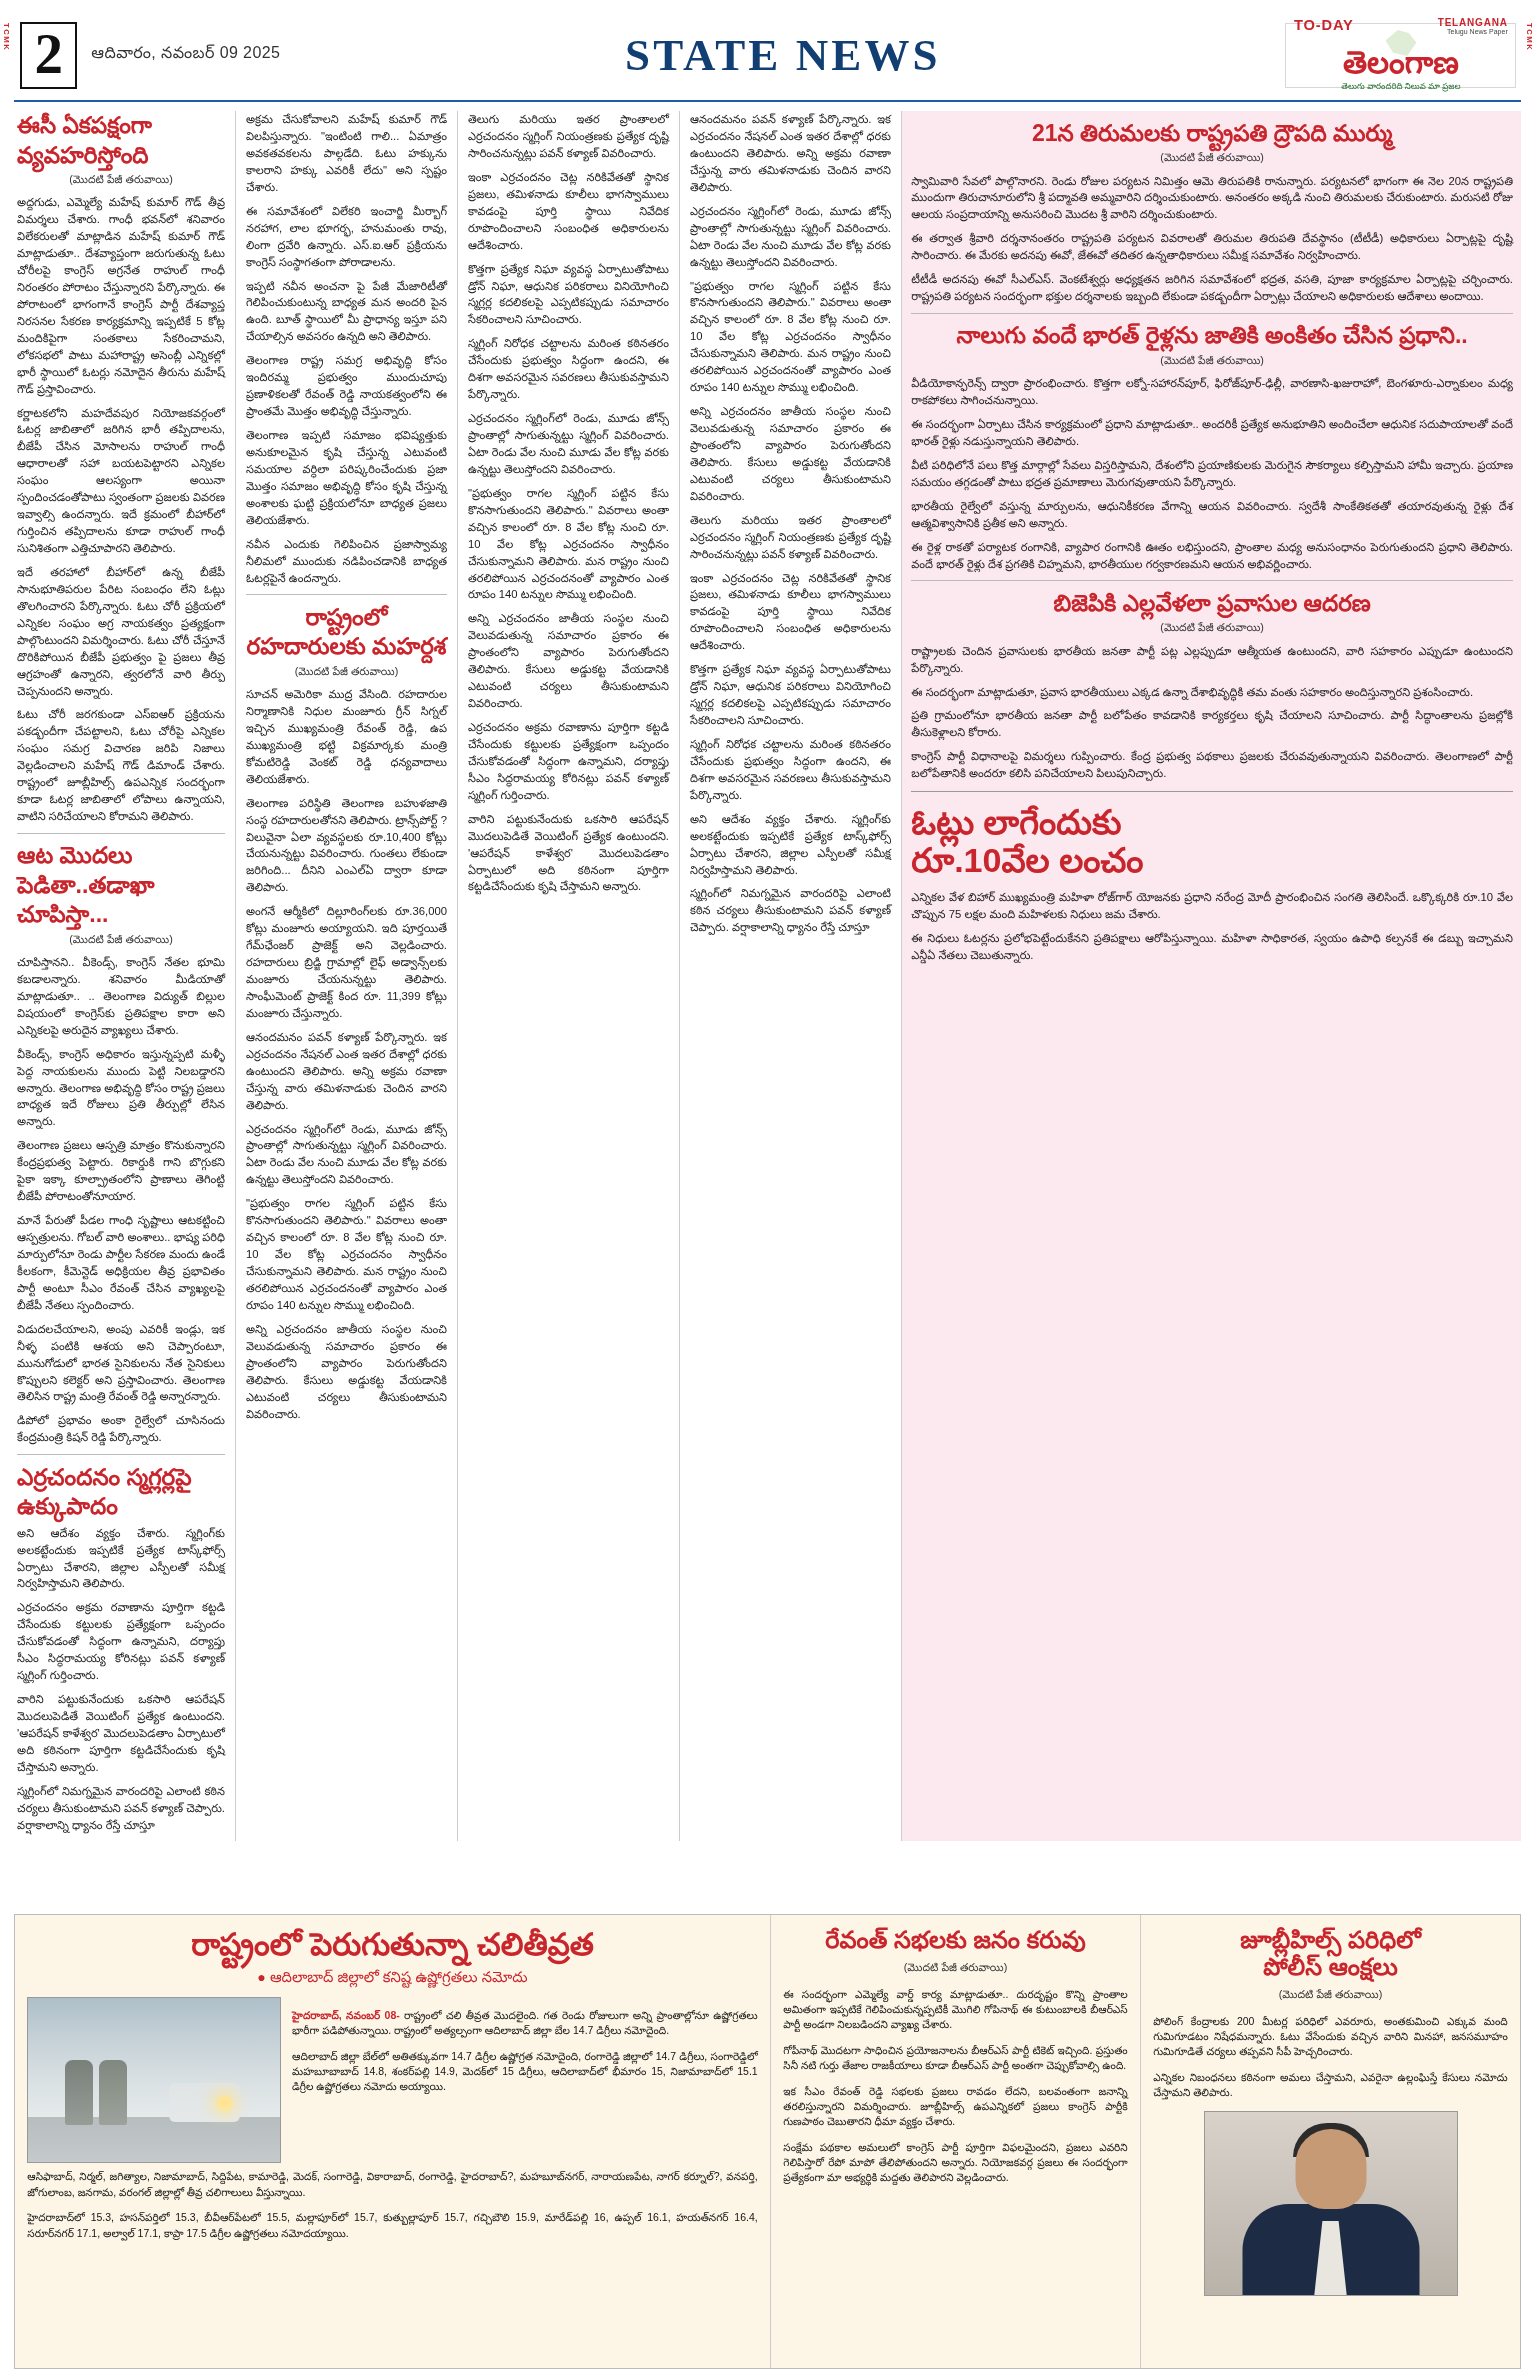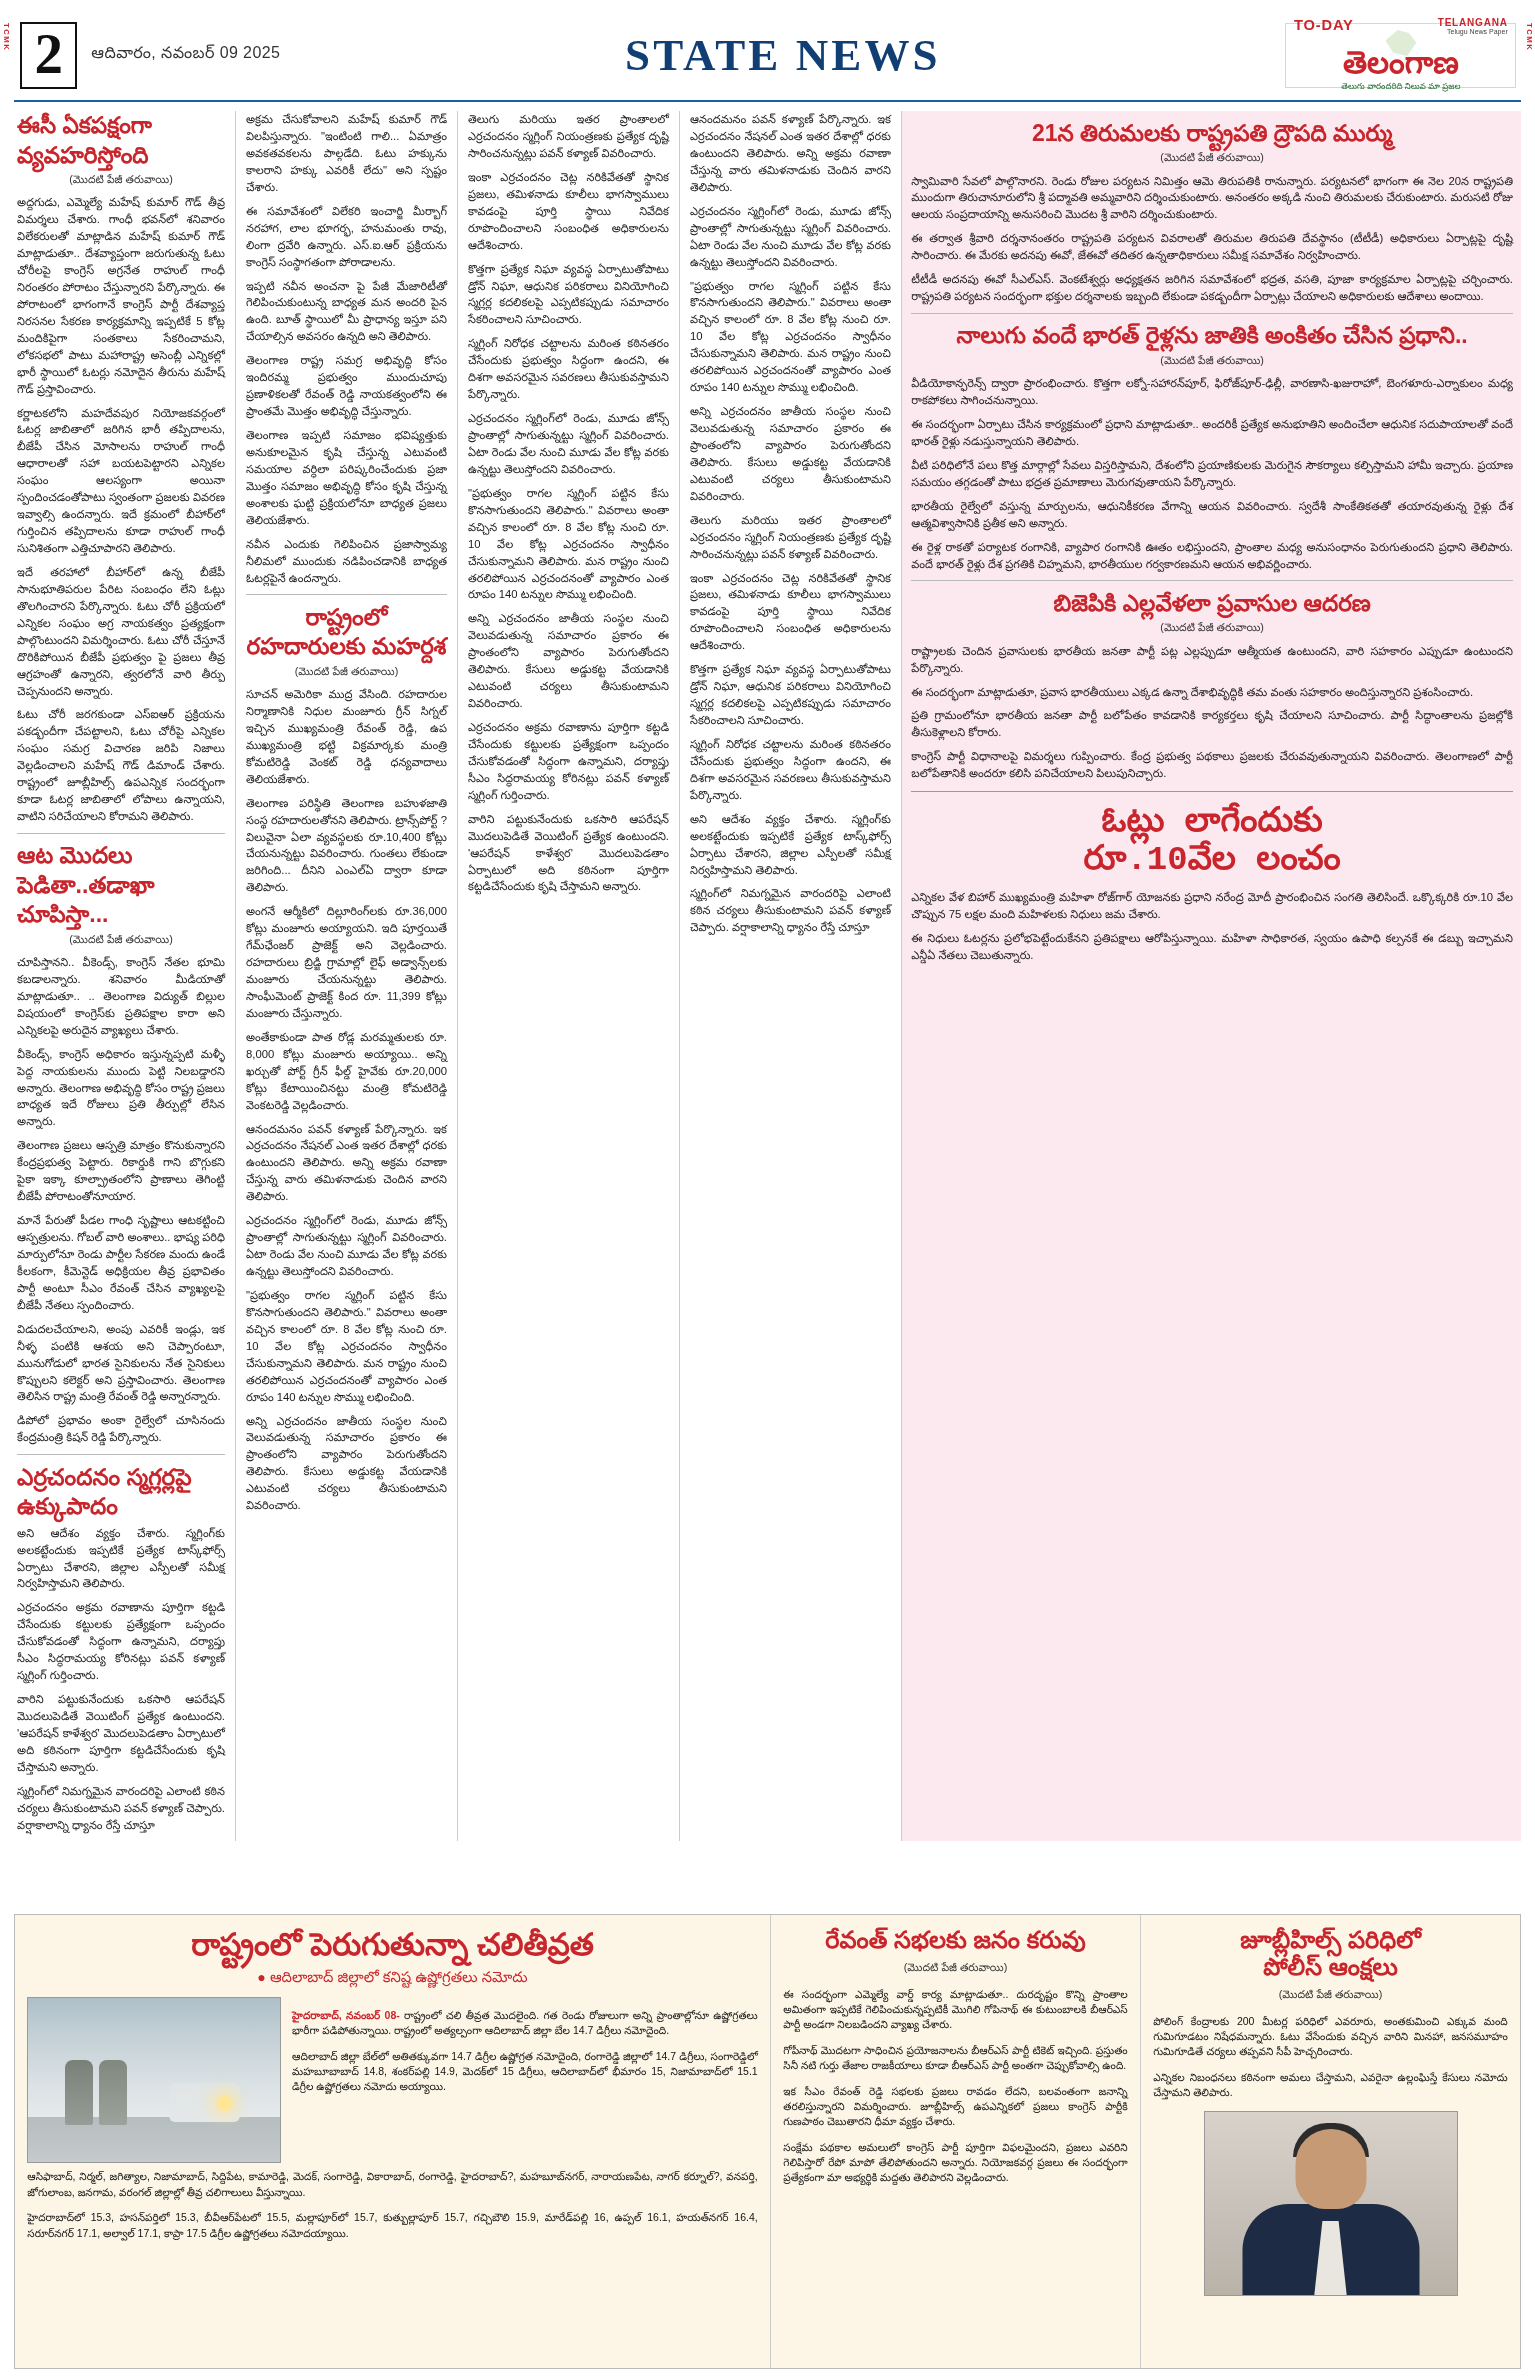--- a/index.html
+++ b/index.html
@@ -141,7 +141,7 @@
   .redlead { color:#c9252c; font-weight:bold; }
   .b-body { font-size:10.5px; line-height:1.45; text-align:justify; }
   .bignews-title {
-    color:#c9252c; font-weight:bold; font-size:34px; text-align:center; line-height:1.22; margin:4.6px 0 7.7px;font-family:Liberation Mono, monospace;
+    color:#c9252c; font-weight:bold; font-size:34px; text-align:left; line-height:1.22; margin:4.6px 0 7.7px;
   }
 </style>
 </head>

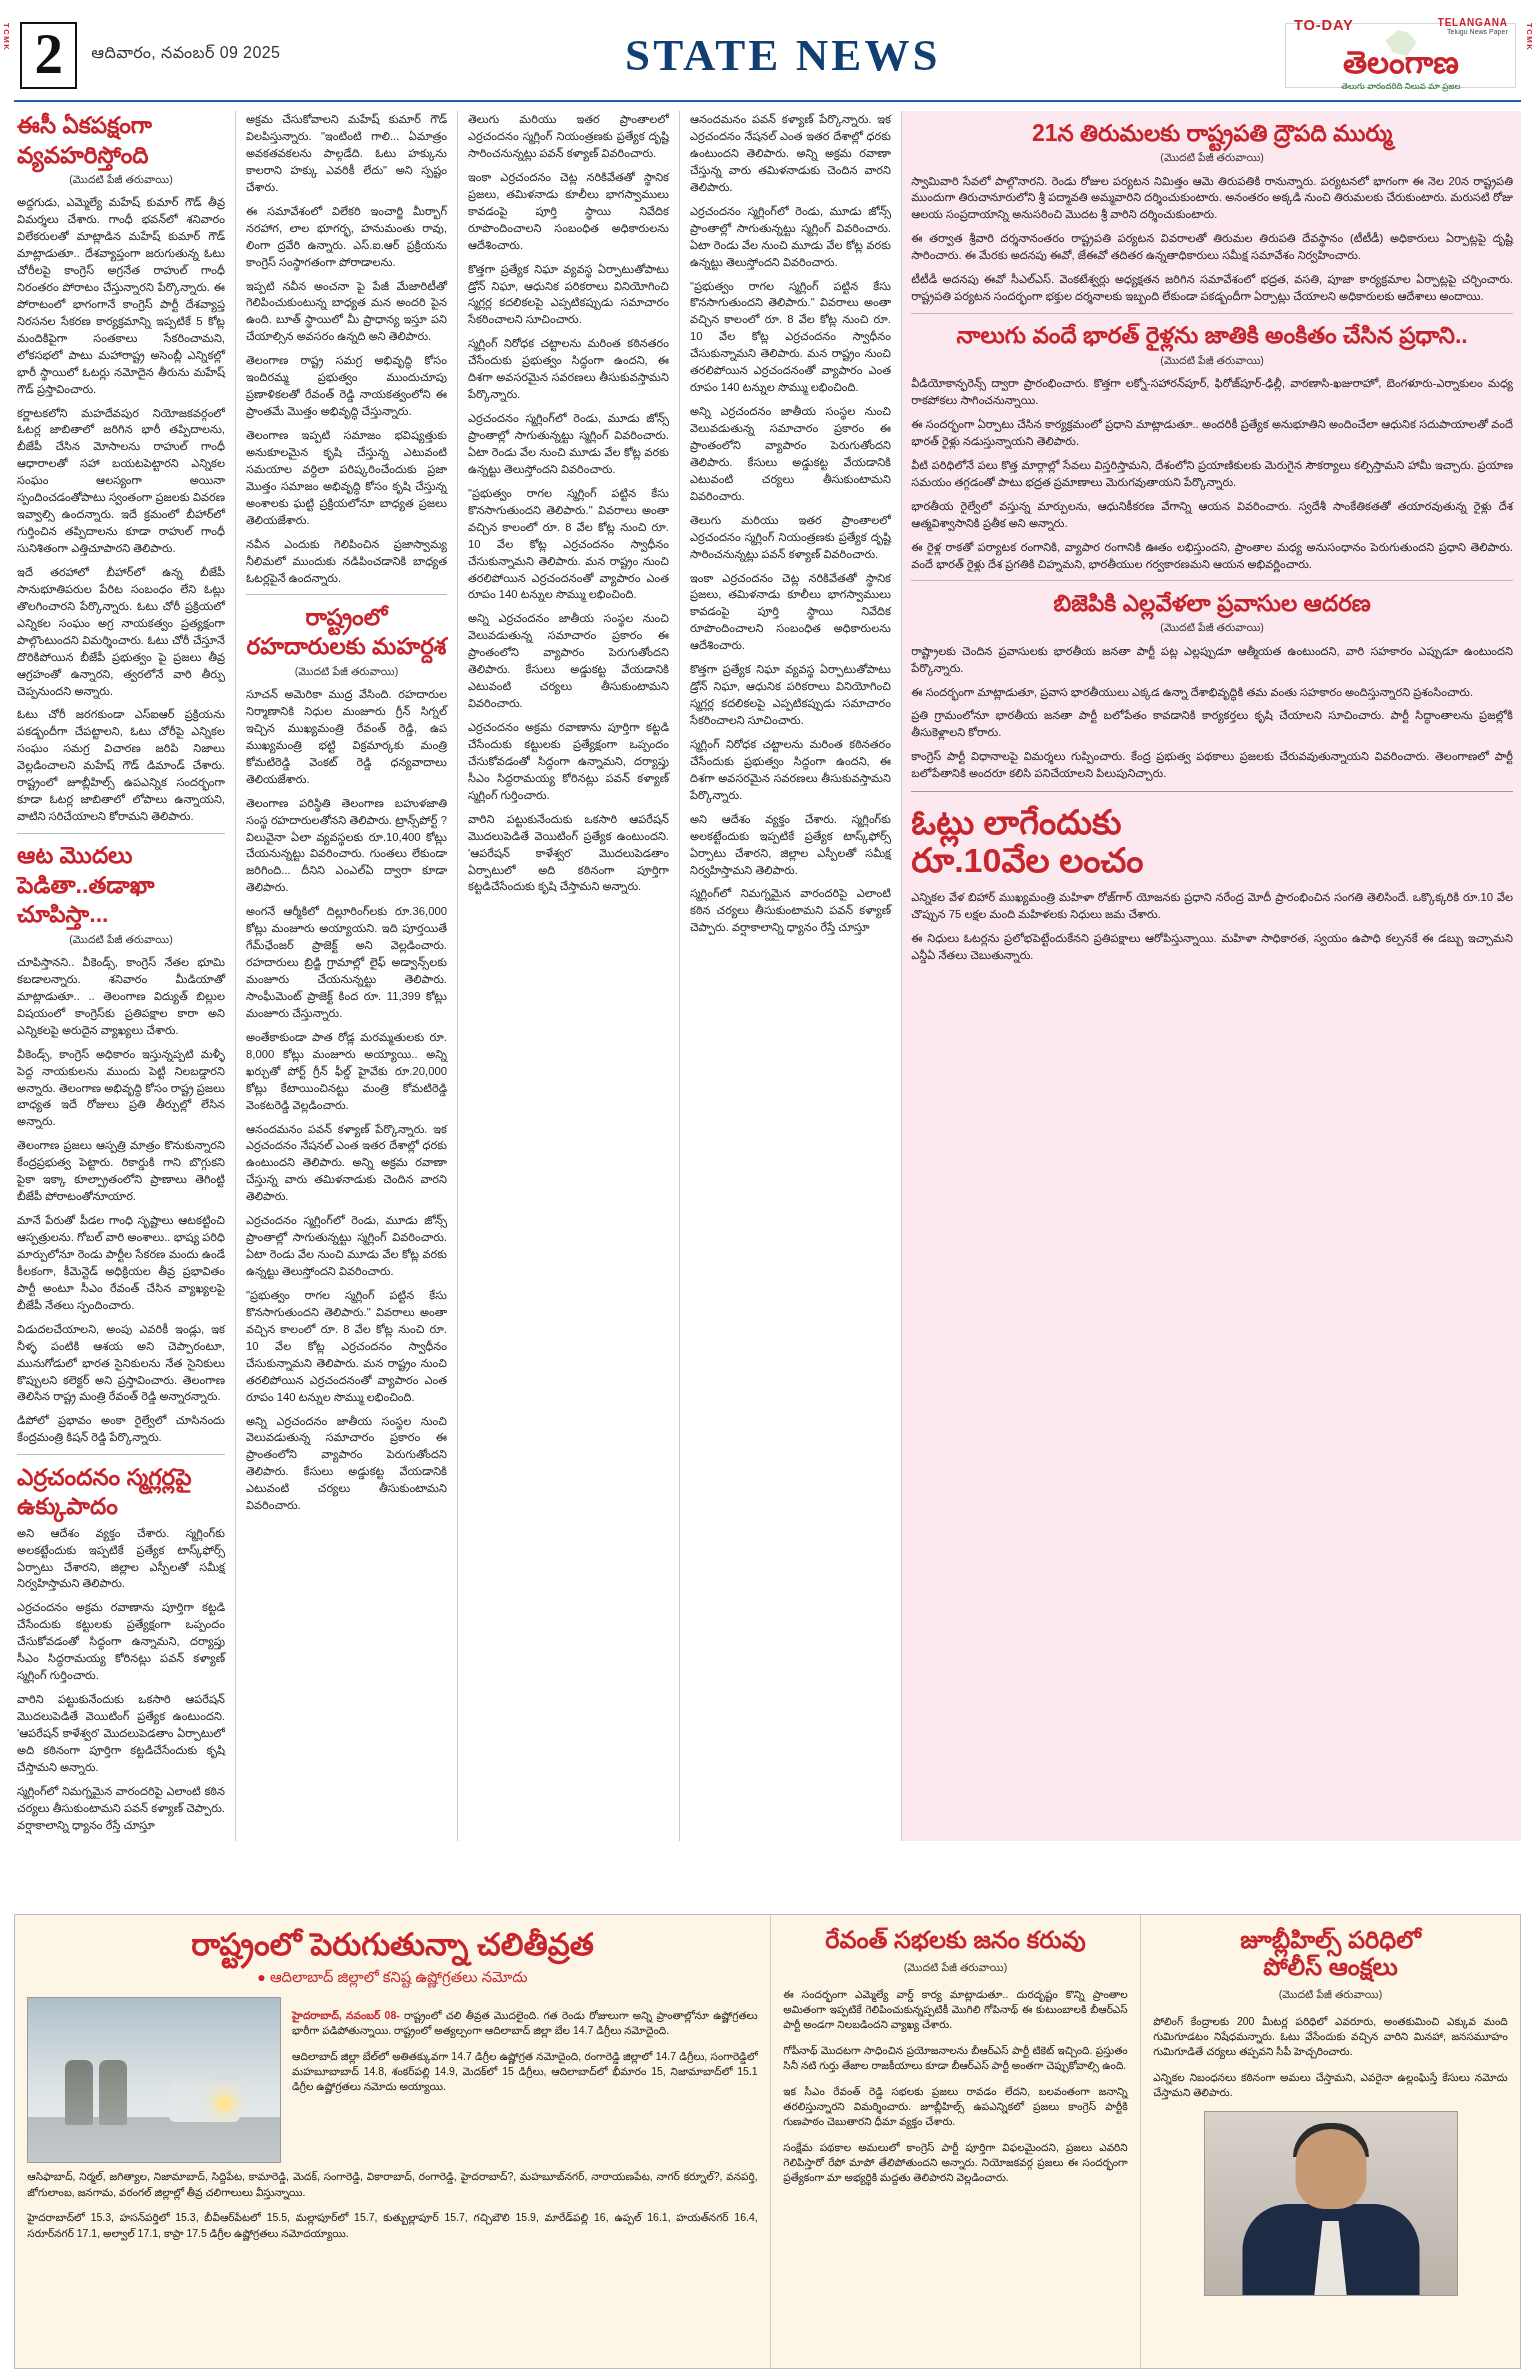--- a/index.html
+++ b/index.html
@@ -221,7 +221,6 @@
       <p class="body">సూచన్ అమెరికా ముద్ర వేసింది. రహదారుల నిర్మాణానికి నిధుల మంజూరు గ్రీన్ సిగ్నల్ ఇచ్చిన ముఖ్యమంత్రి రేవంత్ రెడ్డి, ఉప ముఖ్యమంత్రి భట్టి విక్రమార్కకు మంత్రి కోమటిరెడ్డి వెంకట్ రెడ్డి ధన్యవాదాలు తెలియజేశారు.</p>
       <p class="body">తెలంగాణ పరిస్థితి తెలంగాణ బహుళజాతి సంస్థ రహదారులతోనని తెలిపారు. ట్రాన్స్‌పోర్ట్ ? విలువైనా ఏలా వ్యవస్థలకు రూ.10,400 కోట్లు చేయనున్నట్టు వివరించారు. గుంతలు లేకుండా జరిగింది... దీనిని ఎంఎల్ఏ ద్వారా కూడా తెలిపారు.</p>
       <p class="body">అంగనే ఆర్మీకిలో దిల్లూరింగ్‌లకు రూ.36,000 కోట్లు మంజూరు అయ్యాయని. ఇది పూర్తయితే గేమ్‌ఛేంజర్ ప్రాజెక్ట్ అని వెల్లడించారు. రహదారులు బ్రిడ్జి గ్రామాల్లో లైఫ్ అడ్వాన్స్‌లకు మంజూరు చేయనున్నట్టు తెలిపారు. సాంఘీమెంట్ ప్రాజెక్ట్ కింద రూ. 11,399 కోట్లు మంజూరు చేస్తున్నారు.</p>
-      <p class="body">అంతేకాకుండా పాత రోడ్ల మరమ్మతులకు రూ. 8,000 కోట్లు మంజూరు అయ్యాయి.. అన్ని ఖర్చుతో పోర్ట్ గ్రీన్ ఫీల్డ్ హైవేకు రూ.20,000 కోట్లు కేటాయించినట్టు మంత్రి కోమటిరెడ్డి వెంకటరెడ్డి వెల్లడించారు.</p>
       <p class="body">ఆనందమనం పవన్ కళ్యాణ్ పేర్కొన్నారు. ఇక ఎర్రచందనం నేషనల్ ఎంత ఇతర దేశాల్లో ధరకు ఉంటుందని తెలిపారు. అన్ని అక్రమ రవాణా చేస్తున్న వారు తమిళనాడుకు చెందిన వారని తెలిపారు.</p>
       <p class="body">ఎర్రచందనం స్మగ్లింగ్‌లో రెండు, మూడు జోన్స్ ప్రాంతాల్లో సాగుతున్నట్టు స్మగ్లింగ్ వివరించారు. ఏటా రెండు వేల నుంచి మూడు వేల కోట్ల వరకు ఉన్నట్టు తెలుస్తోందని వివరించారు.</p>
       <p class="body">"ప్రభుత్వం రాగల స్మగ్లింగ్ పట్టిన కేసు కొనసాగుతుందని తెలిపారు." వివరాలు అంతా వచ్చిన కాలంలో రూ. 8 వేల కోట్ల నుంచి రూ. 10 వేల కోట్ల ఎర్రచందనం స్వాధీనం చేసుకున్నామని తెలిపారు. మన రాష్ట్రం నుంచి తరలిపోయిన ఎర్రచందనంతో వ్యాపారం ఎంత రూపం 140 టన్నుల సొమ్ము లభించింది.</p>

